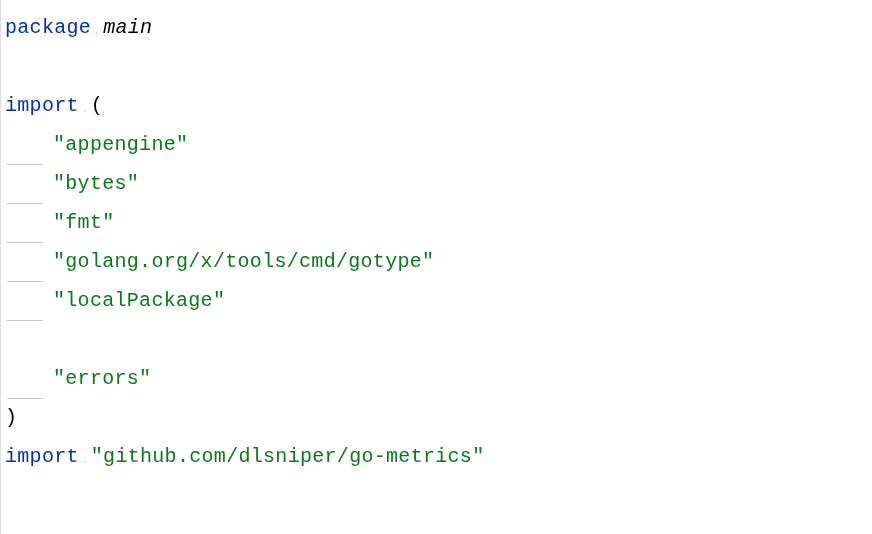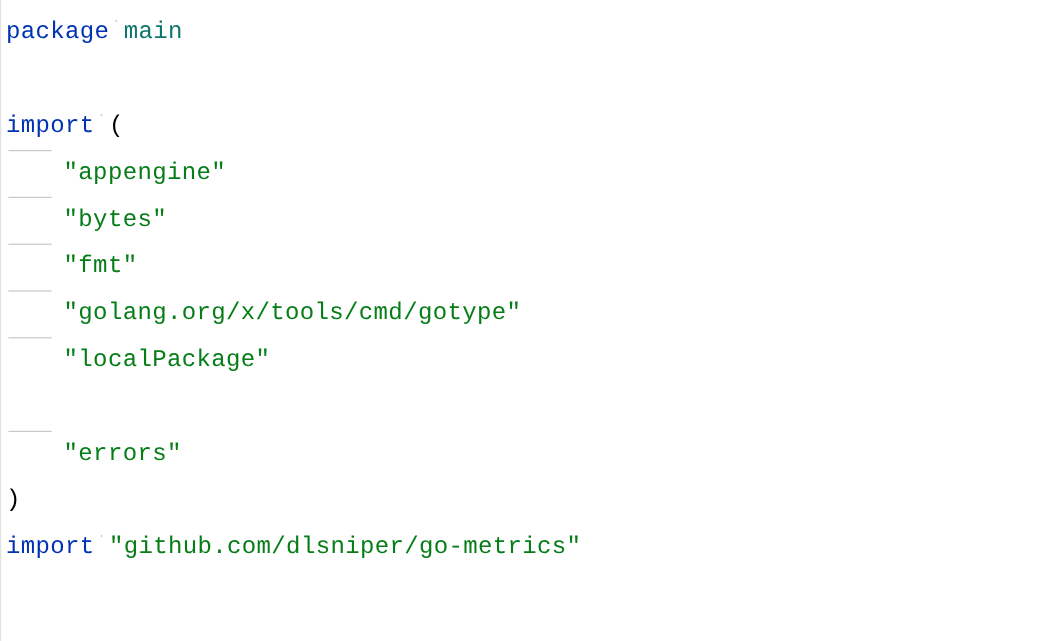--- a/index.html
+++ b/index.html
@@ -24,7 +24,7 @@
       white-space: pre;
       height: 39px;
       display: flex;
-      align-items: flex-start;
+      align-items: flex-end;
     }
     .keyword {
       color: #0033b3;

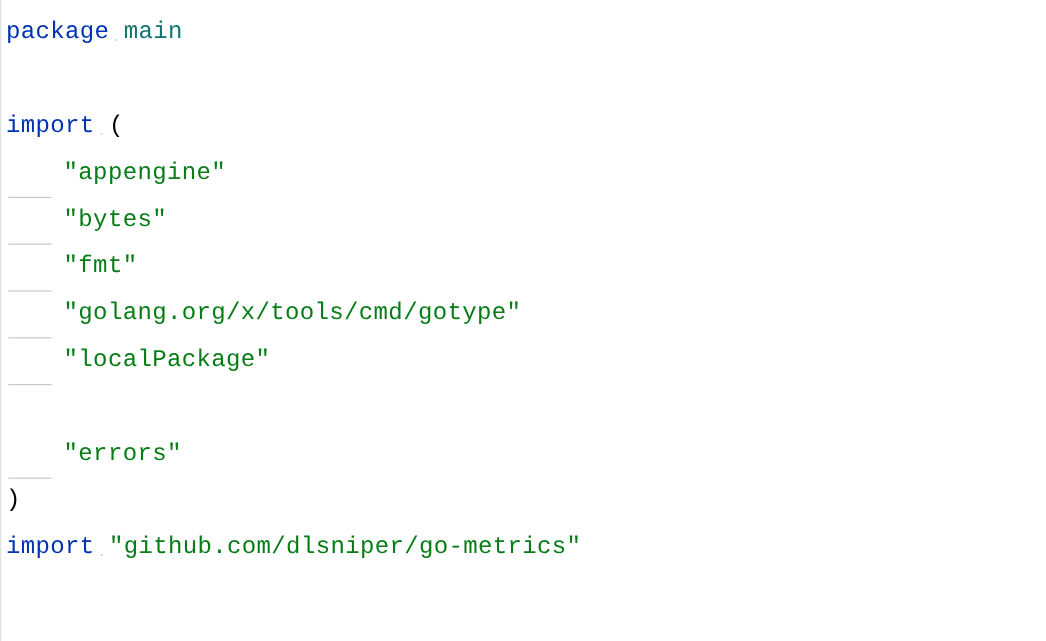--- a/index.html
+++ b/index.html
@@ -30,7 +30,8 @@
       color: #0033b3;
     }
     .pkgname {
-      color: #0f766e;
+      color: #000000;
+      font-style: italic;
     }
     .string {
       color: #067d17;

